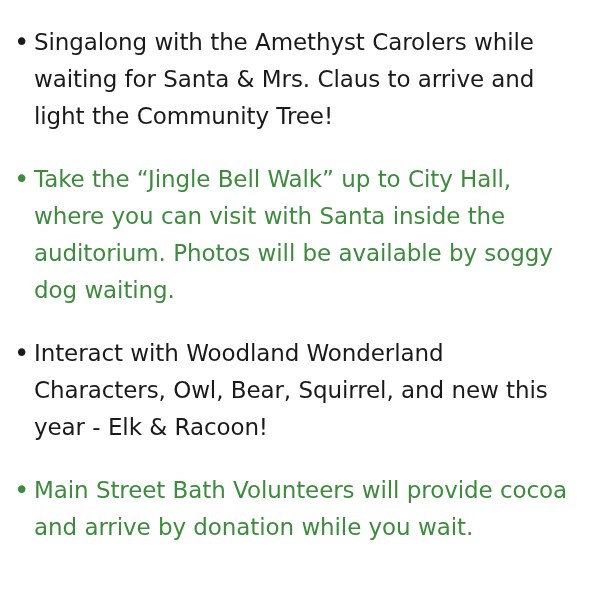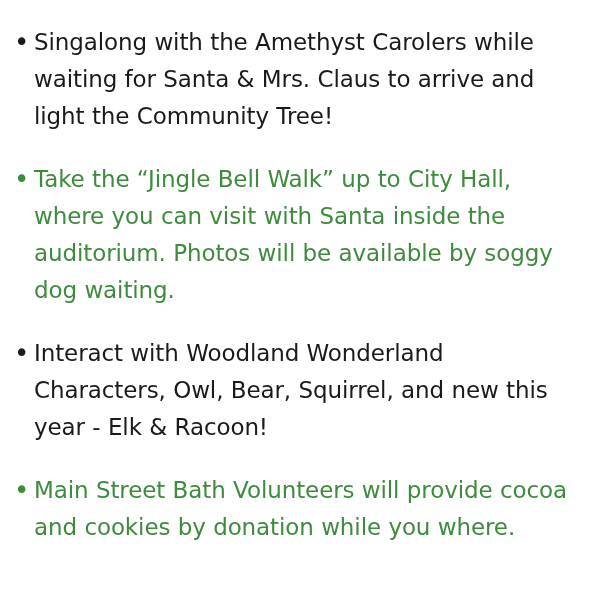--- a/index.html
+++ b/index.html
@@ -78,7 +78,7 @@
 
     <li class="bullet-item">
       <span class="bullet-marker color-green">•</span>
-      <span class="bullet-text color-green">Main Street Bath Volunteers will provide cocoa and cookies by donation while you where.</span>
+      <span class="bullet-text color-green">Main Street Bath Volunteers will provide cocoa and arrive by donation while you wait.</span>
     </li>
 
   </ul>

